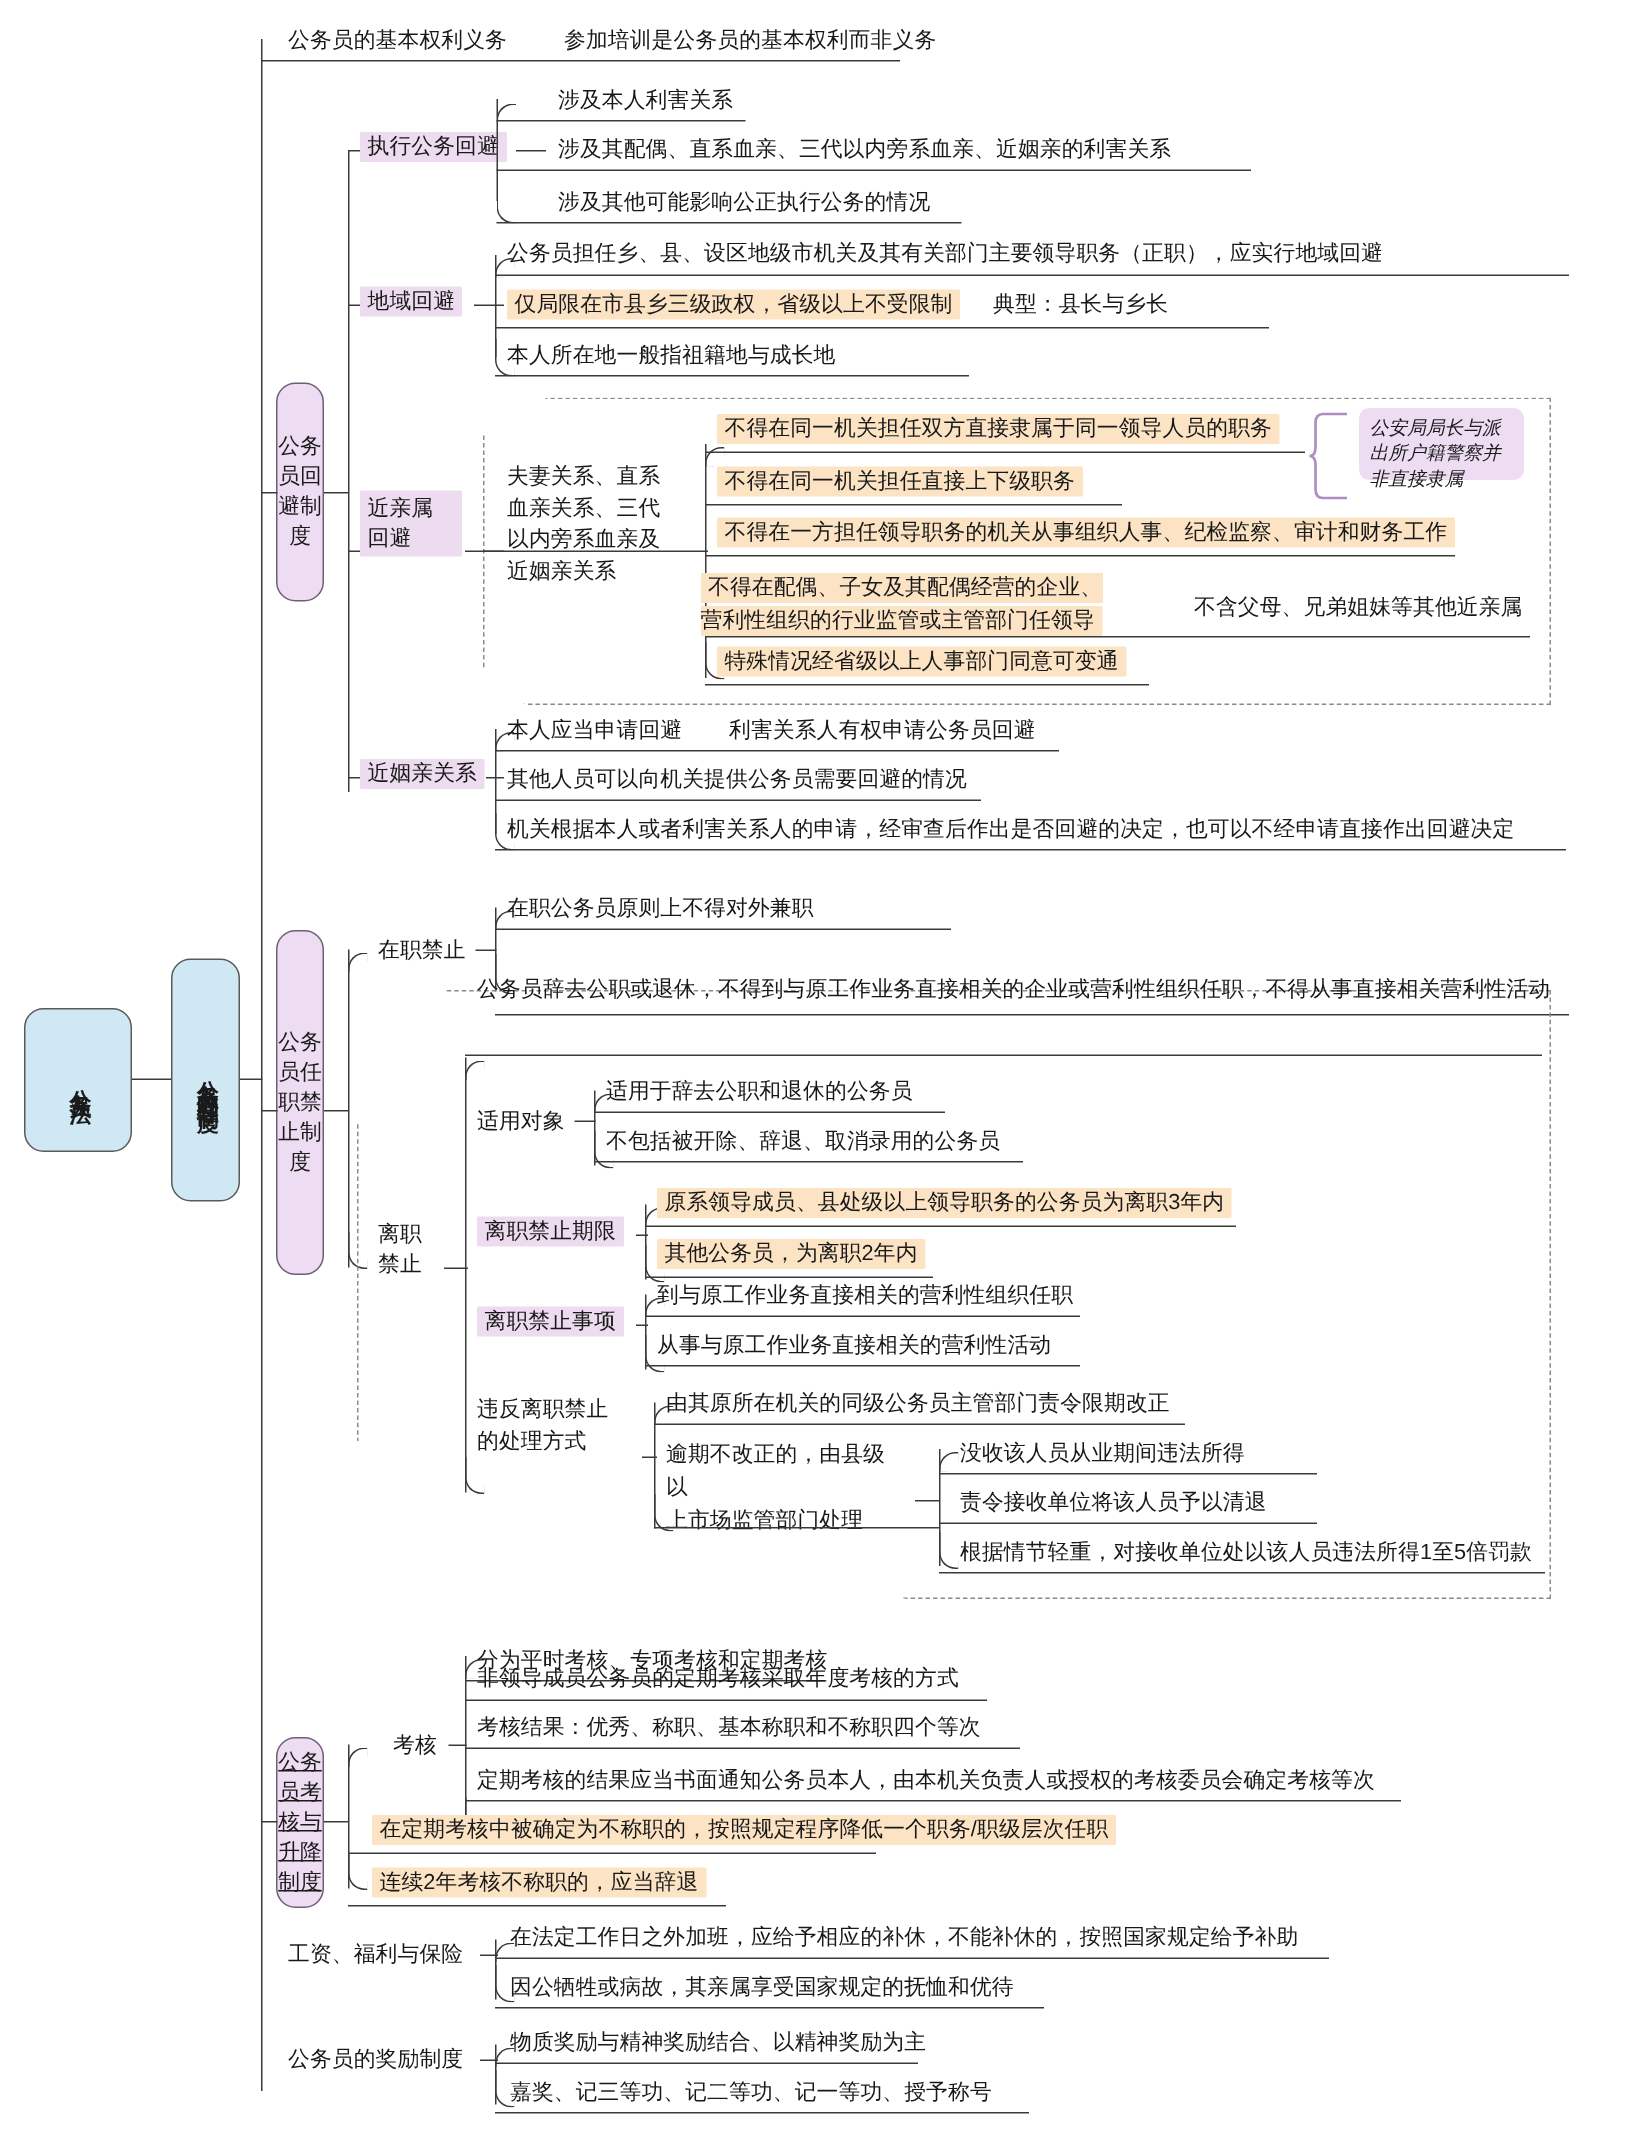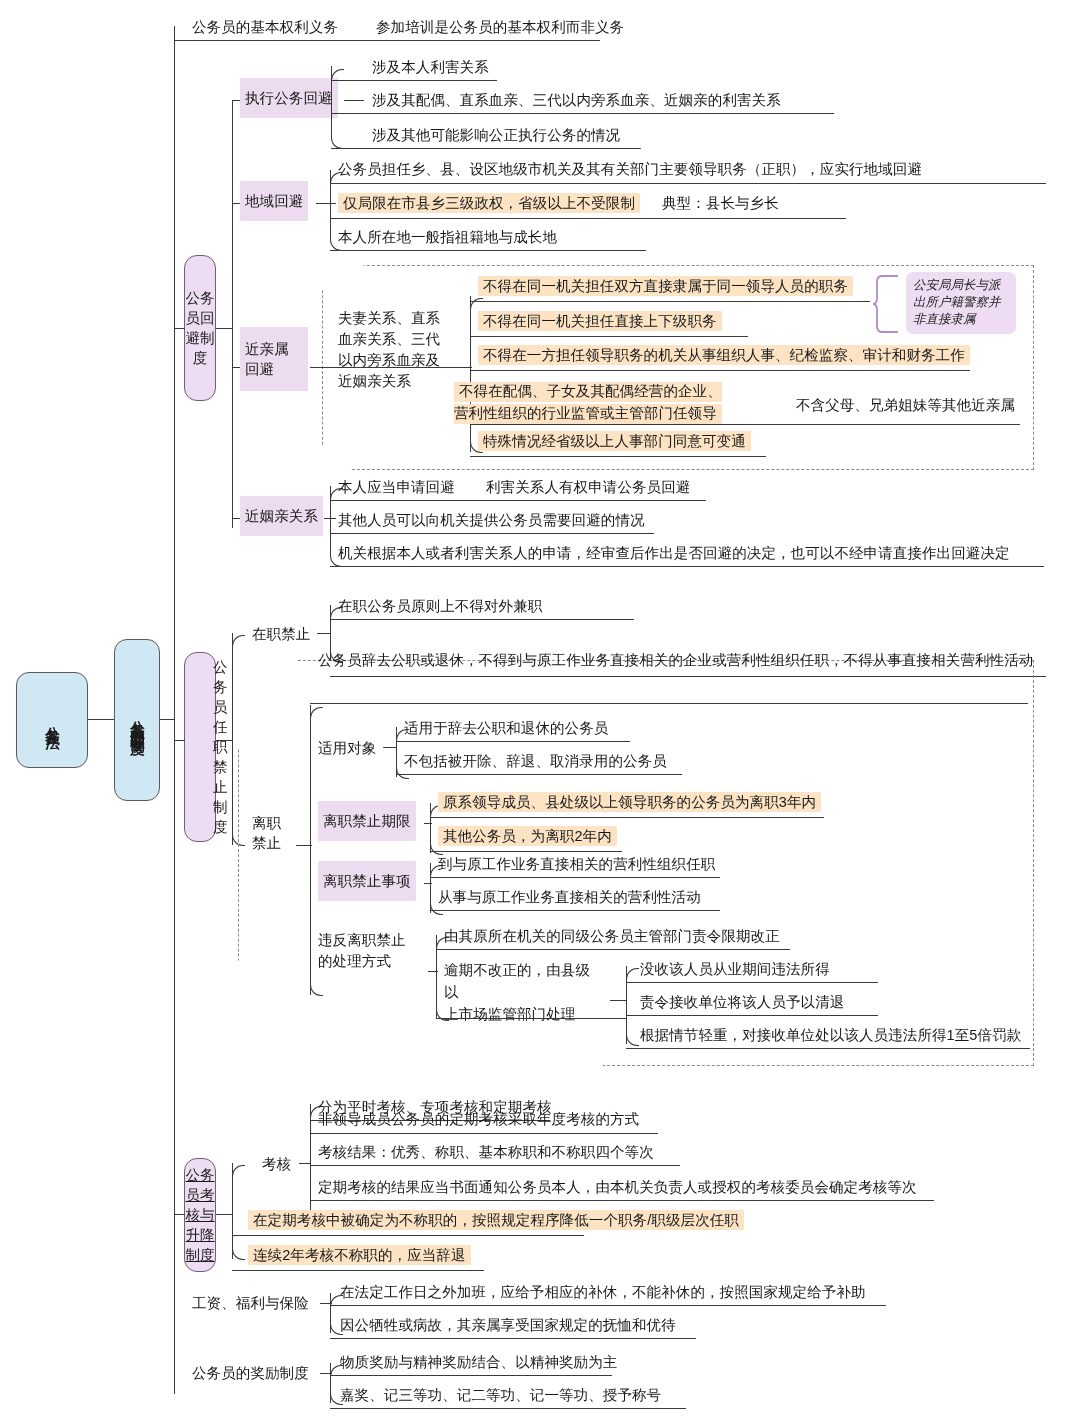--- a/index.html
+++ b/index.html
@@ -30,7 +30,7 @@
 
   
   .hl-orange{background:#fbe3c4;padding:2px 5px;border-radius:1px;}
-  .hl-purple{background:#eddcef;padding:12px 5px;border-radius:1px;}
+  .hl-purple{background:#eddcef;padding:2px 5px;border-radius:1px;}
 
   
   .pill{

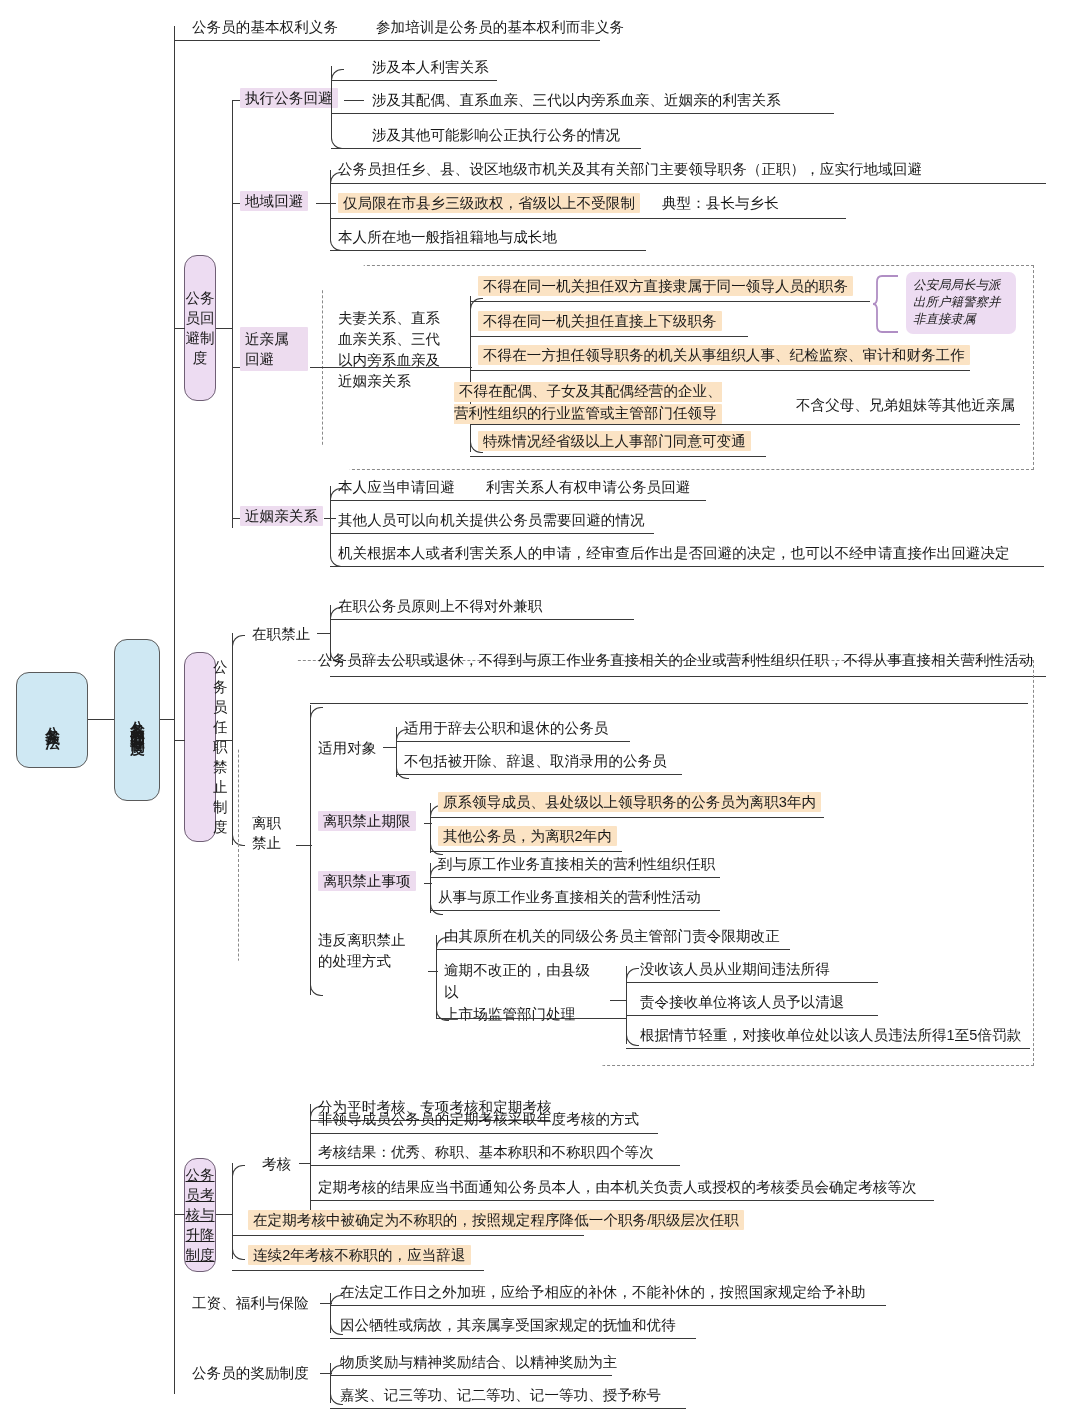--- a/index.html
+++ b/index.html
@@ -196,7 +196,7 @@
   <svg class="brace" width="34" height="60" style="left:872px;top:274px;">
     <path d="M26 2 L10 2 Q5 2 5 8 L5 24 Q5 30 1 30 Q5 30 5 36 L5 52 Q5 58 10 58 L26 58" fill="none" stroke="#b08ec4" stroke-width="1.8"></path>
   </svg>
-  <div class="callout" style="left:906px;top:272px;width:110px;height:62px;">公安局局长与派出所户籍警察并非直接隶属</div>
+  <div class="callout" style="left:906px;top:272px;width:110px;height:48px;">公安局局长与派出所户籍警察并非直接隶属</div>
 
   <div class="txt" style="left:240px;top:507px;">
     <span class="hl-purple">近姻亲关系</span>

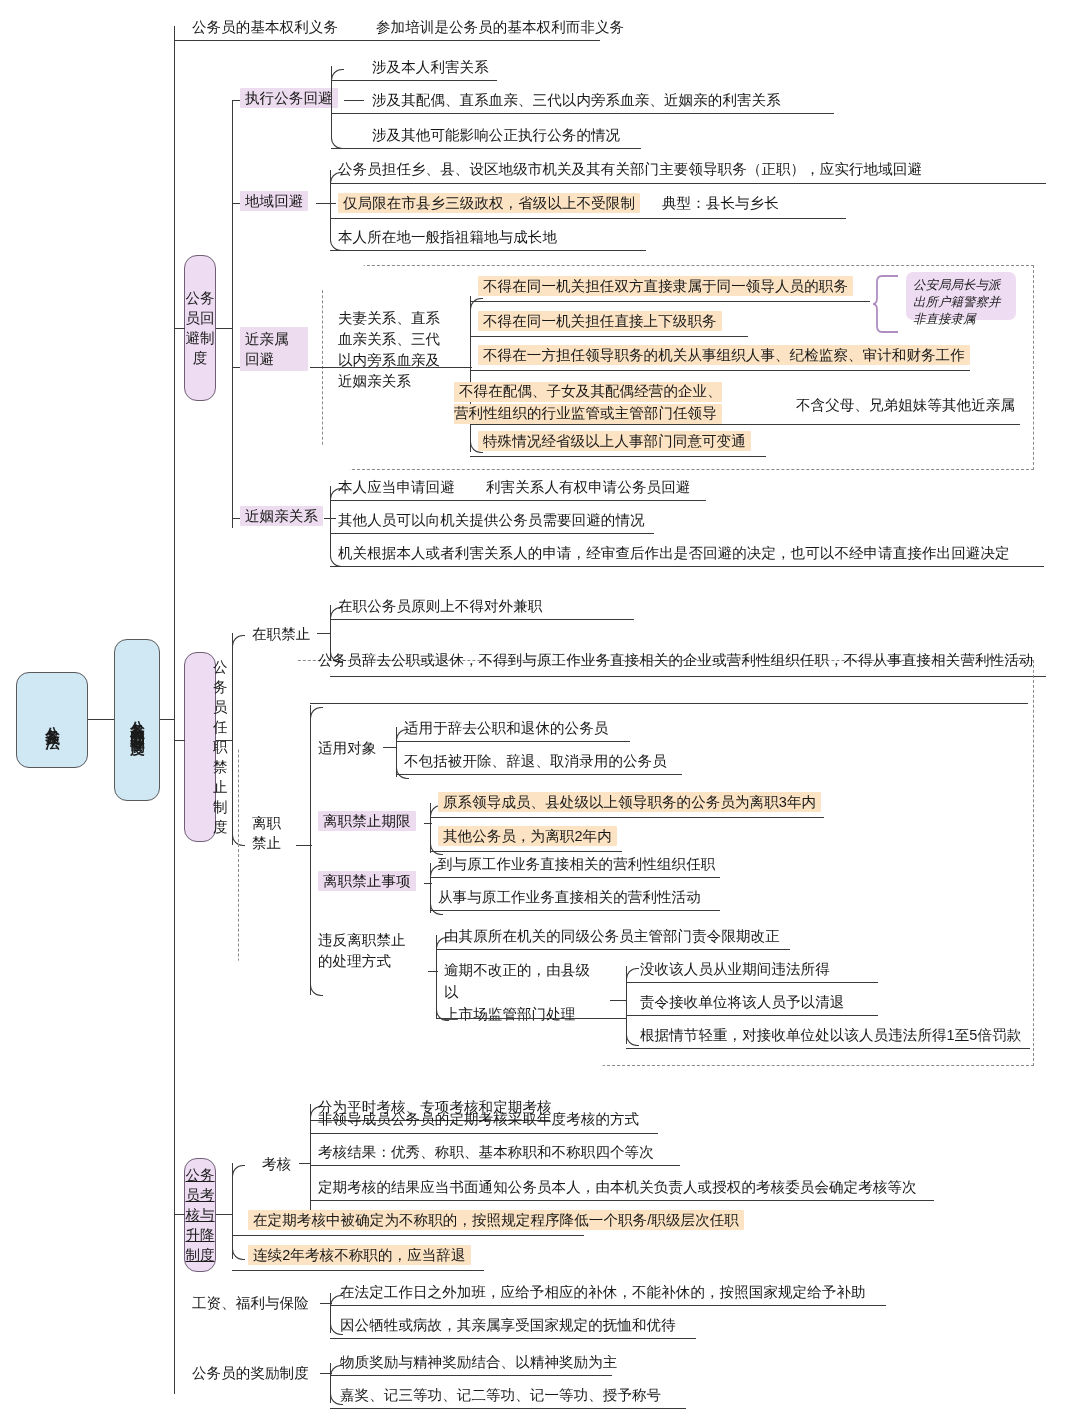--- a/index.html
+++ b/index.html
@@ -182,7 +182,7 @@
   </div>
   <div class="uline" style="left:470px;top:370px;width:500px;"></div>
 
-  <div class="txt wrap" style="left:454px;top:381px;width:320px;line-height:22px;font-family:Liberation Mono, monospace;">
+  <div class="txt wrap" style="left:467px;top:381px;width:320px;line-height:22px;">
     <span class="hl-orange">不得在配偶、子女及其配偶经营的企业、<br>营利性组织的行业监管或主管部门任领导</span>
   </div>
   <div class="txt" style="left:796px;top:396px;">不含父母、兄弟姐妹等其他近亲属</div>

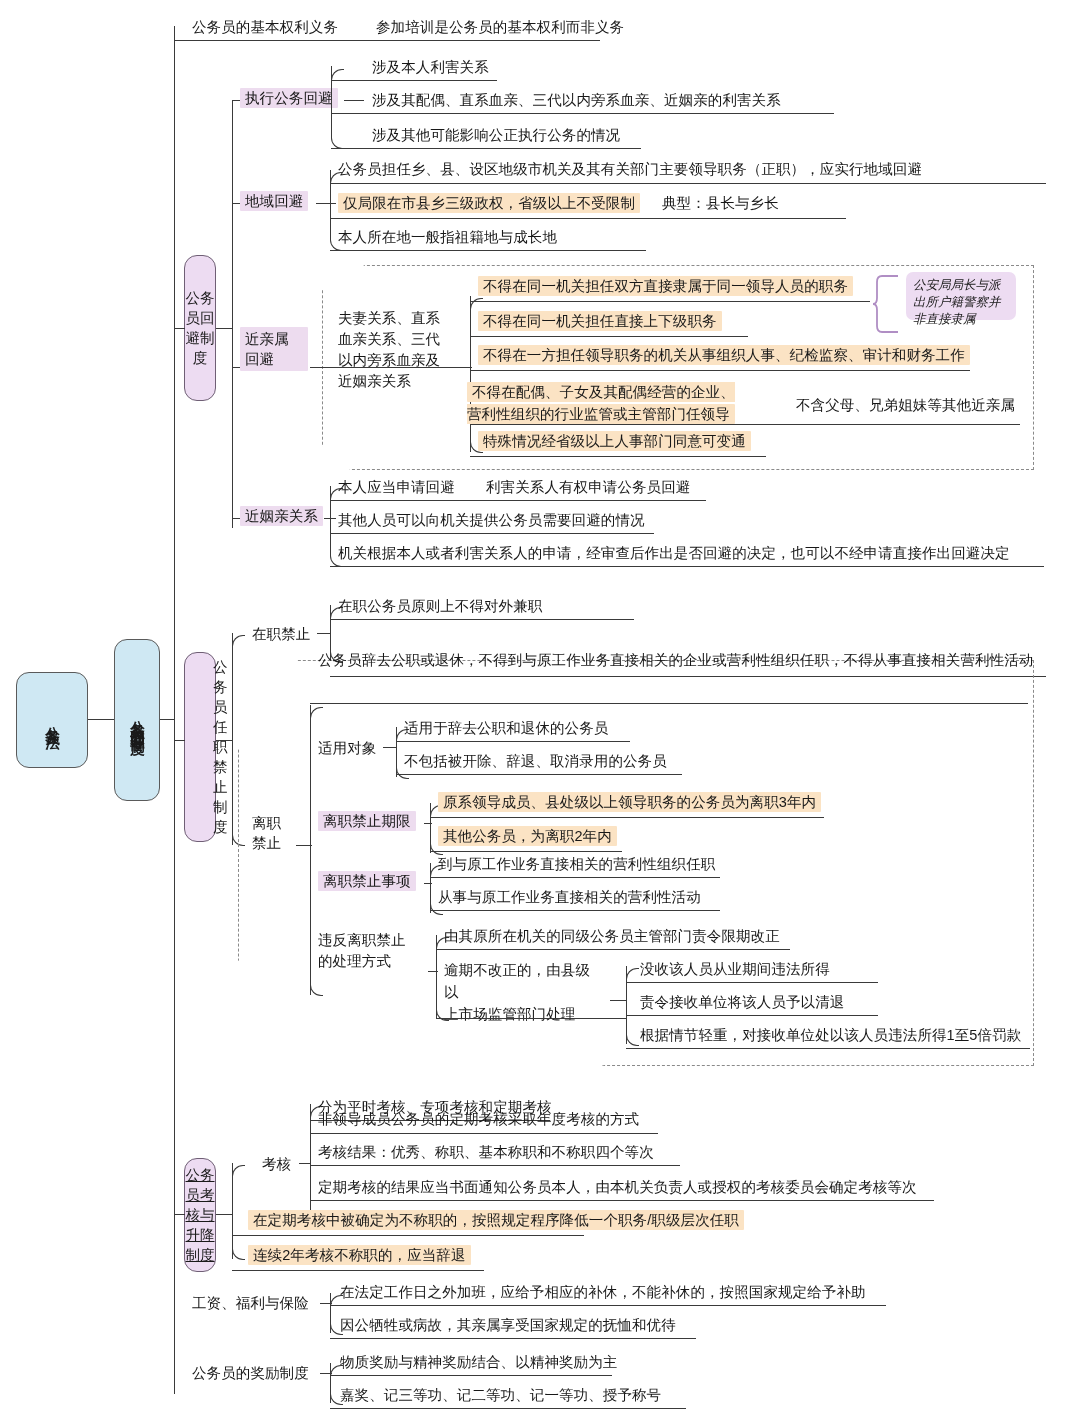--- a/index.html
+++ b/index.html
@@ -217,7 +217,7 @@
   <div class="txt" style="left:338px;top:544px;">机关根据本人或者利害关系人的申请，经审查后作出是否回避的决定，也可以不经申请直接作出回避决定</div>
   <div class="uline" style="left:330px;top:566px;width:714px;"></div>
 
-  <div class="pill-v2" style="left:184px;top:652px;width:32px;height:190px;padding-left:28px;">
+  <div class="pill-v2" style="left:184px;top:620px;width:32px;height:230px;">
     <span>公务员任职禁止制度</span>
   </div>
   <div class="hline" style="left:174px;top:740px;width:11px;"></div>

